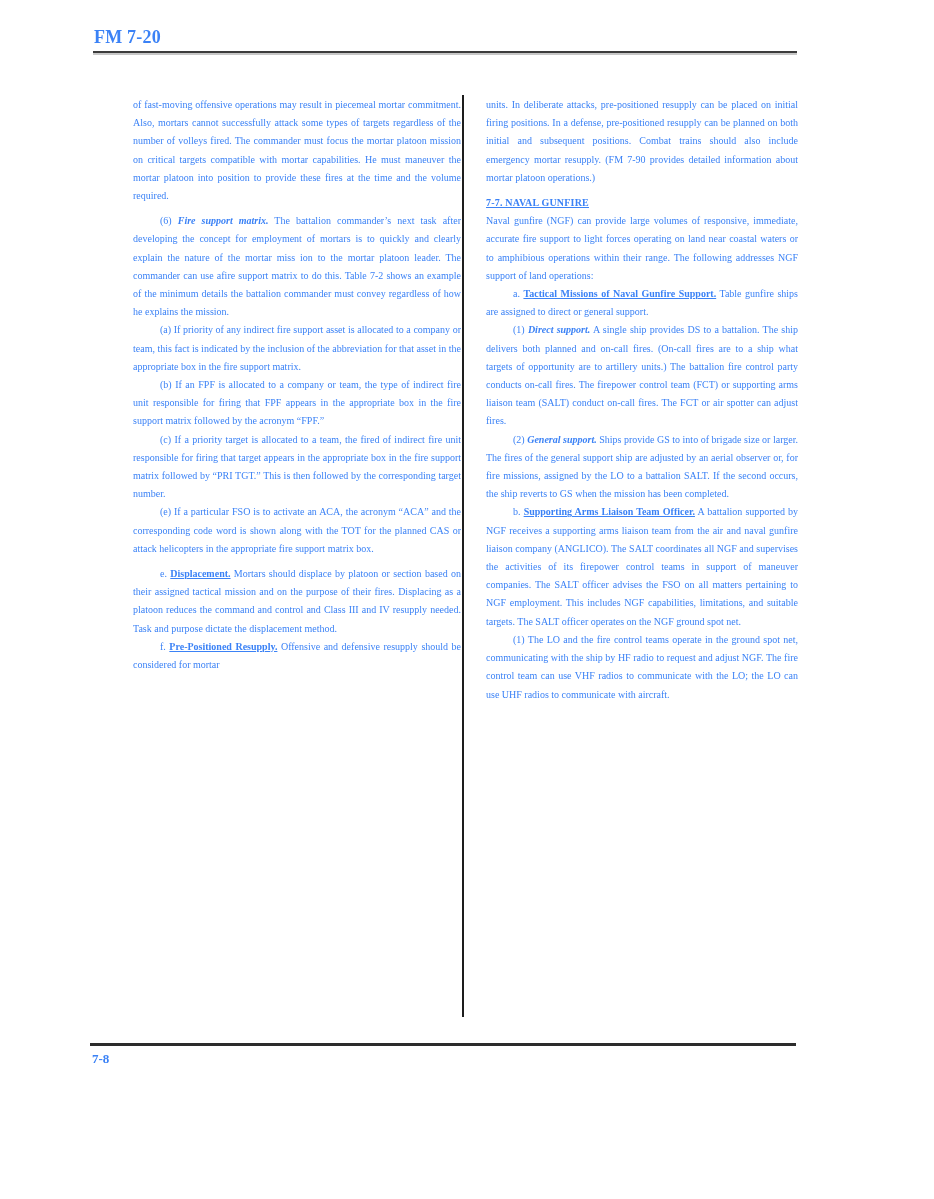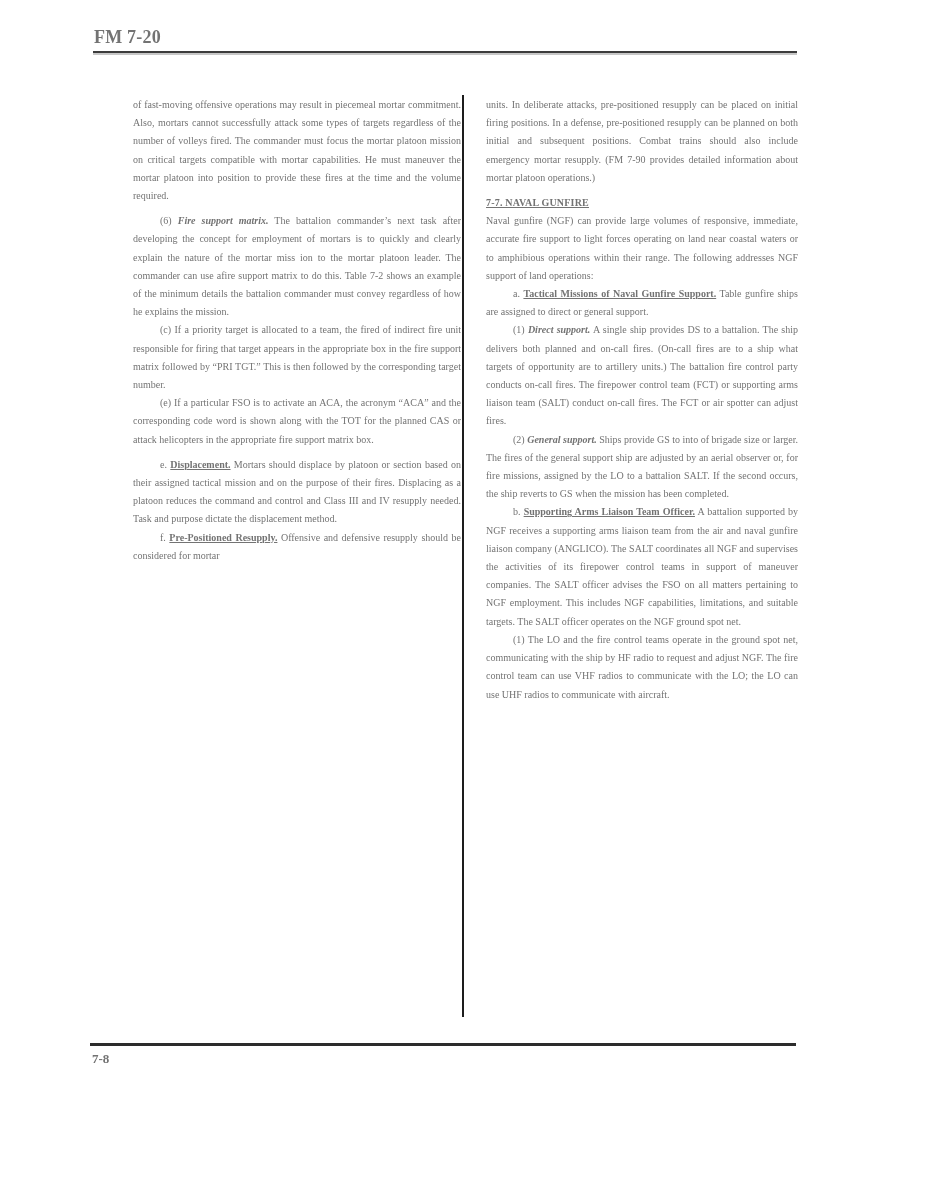--- a/index.html
+++ b/index.html
@@ -9,7 +9,7 @@
     height: 1199px;
     background: #ffffff;
     font-family: "Liberation Serif", "DejaVu Serif", serif;
-    color: #737373;
+    color: #3b82f6;
     overflow: hidden;
   }
   .doc-code {

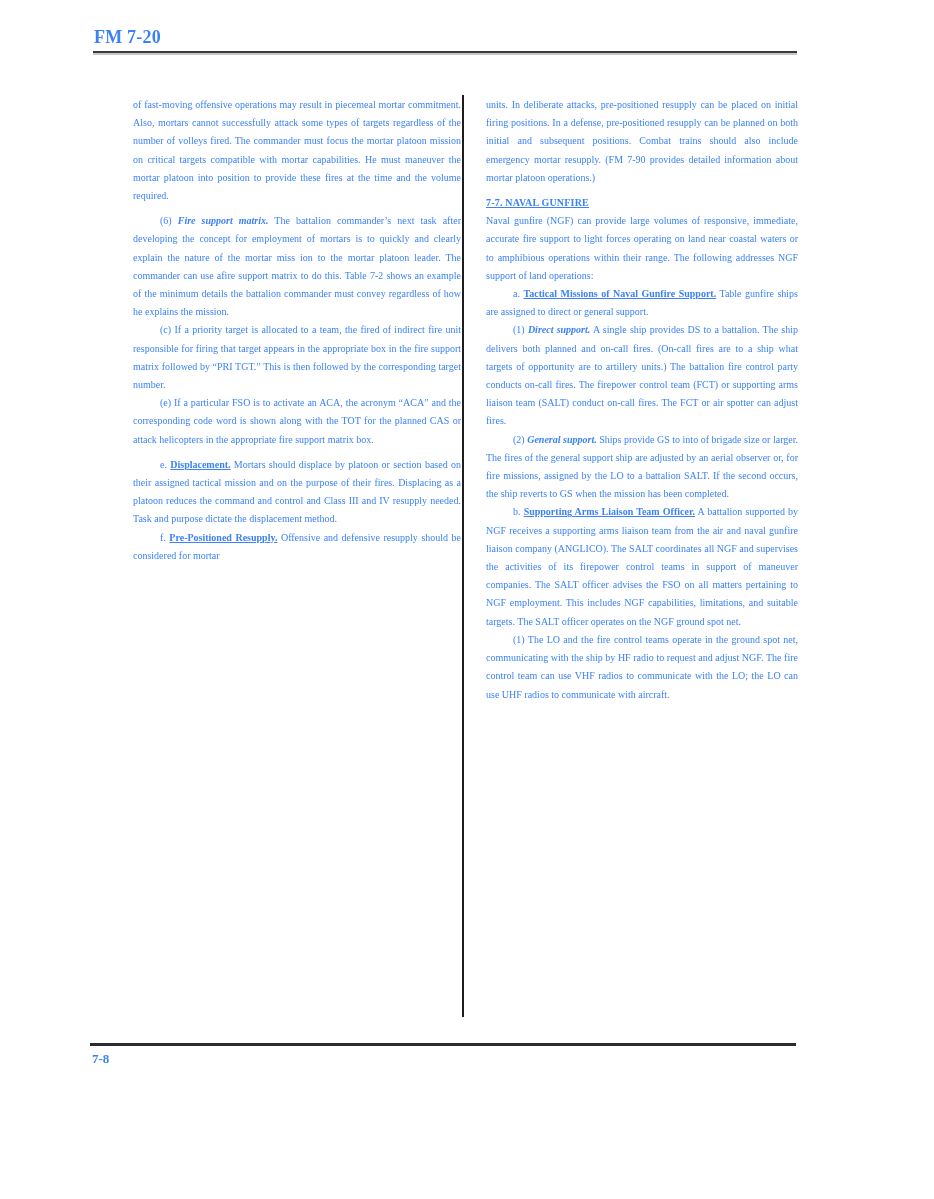--- a/index.html
+++ b/index.html
@@ -85,6 +85,7 @@
   <div class="col col-left" id="left-column">
       <p class=""><span class="s-n">of fast-moving offensive operations may result in piecemeal mortar commitment. Also, mortars cannot successfully attack some types of targets regardless of the number of volleys fired. The commander must focus the mortar platoon mission on critical targets compatible with mortar capabilities. He must maneuver the mortar platoon into position to provide these fires at the time and the volume required.</span></p>
       <p class="indent gap"><span class="s-n">(6) </span><span class="s-bi">Fire support matrix.</span><span class="s-n"> The battalion commander’s next task after developing the concept for employment of mortars is to quickly and clearly explain the nature of the mortar miss ion to the mortar platoon leader. The commander can use afire support matrix to do this. Table 7-2 shows an example of the minimum details the battalion commander must convey regardless of how he explains the mission.</span></p>
+      <p class="indent"><span class="s-n">(a) If priority of any indirect fire support asset is allocated to a company or team, this fact is indicated by the inclusion of the abbreviation for that asset in the appropriate box in the fire support matrix.</span></p>
       <p class="indent"><span class="s-n">(c) If a priority target is allocated to a team, the fired of indirect fire unit responsible for firing that target appears in the appropriate box in the fire support matrix followed by “PRI TGT.” This is then followed by the corresponding target number.</span></p>
       <p class="indent"><span class="s-n">(e) If a particular FSO is to activate an ACA, the acronym “ACA” and the corresponding code word is shown along with the TOT for the planned CAS or attack helicopters in the appropriate fire support matrix box.</span></p>
       <p class="indent gap"><span class="s-n">e. </span><span class="s-b">Displacement.</span><span class="s-n"> Mortars should displace by platoon or section based on their assigned tactical mission and on the purpose of their fires. Displacing as a platoon reduces the command and control and Class III and IV resupply needed. Task and purpose dictate the displacement method.</span></p>

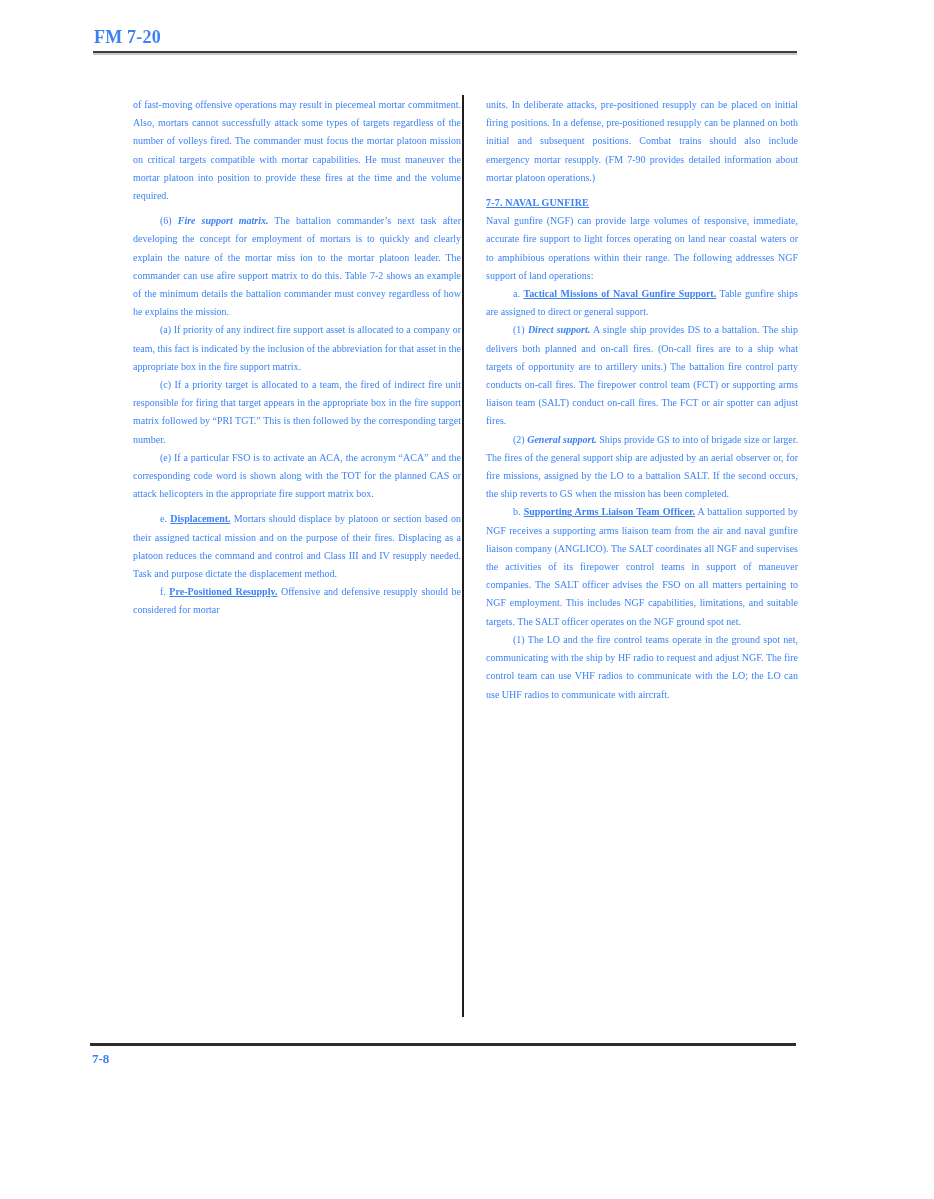--- a/index.html
+++ b/index.html
@@ -86,6 +86,7 @@
       <p class=""><span class="s-n">of fast-moving offensive operations may result in piecemeal mortar commitment. Also, mortars cannot successfully attack some types of targets regardless of the number of volleys fired. The commander must focus the mortar platoon mission on critical targets compatible with mortar capabilities. He must maneuver the mortar platoon into position to provide these fires at the time and the volume required.</span></p>
       <p class="indent gap"><span class="s-n">(6) </span><span class="s-bi">Fire support matrix.</span><span class="s-n"> The battalion commander’s next task after developing the concept for employment of mortars is to quickly and clearly explain the nature of the mortar miss ion to the mortar platoon leader. The commander can use afire support matrix to do this. Table 7-2 shows an example of the minimum details the battalion commander must convey regardless of how he explains the mission.</span></p>
       <p class="indent"><span class="s-n">(a) If priority of any indirect fire support asset is allocated to a company or team, this fact is indicated by the inclusion of the abbreviation for that asset in the appropriate box in the fire support matrix.</span></p>
+      <p class="indent"><span class="s-n">(b) If an FPF is allocated to a company or team, the type of indirect fire unit responsible for firing that FPF appears in the appropriate box in the fire support matrix followed by the acronym “FPF.”</span></p>
       <p class="indent"><span class="s-n">(c) If a priority target is allocated to a team, the fired of indirect fire unit responsible for firing that target appears in the appropriate box in the fire support matrix followed by “PRI TGT.” This is then followed by the corresponding target number.</span></p>
       <p class="indent"><span class="s-n">(e) If a particular FSO is to activate an ACA, the acronym “ACA” and the corresponding code word is shown along with the TOT for the planned CAS or attack helicopters in the appropriate fire support matrix box.</span></p>
       <p class="indent gap"><span class="s-n">e. </span><span class="s-b">Displacement.</span><span class="s-n"> Mortars should displace by platoon or section based on their assigned tactical mission and on the purpose of their fires. Displacing as a platoon reduces the command and control and Class III and IV resupply needed. Task and purpose dictate the displacement method.</span></p>

